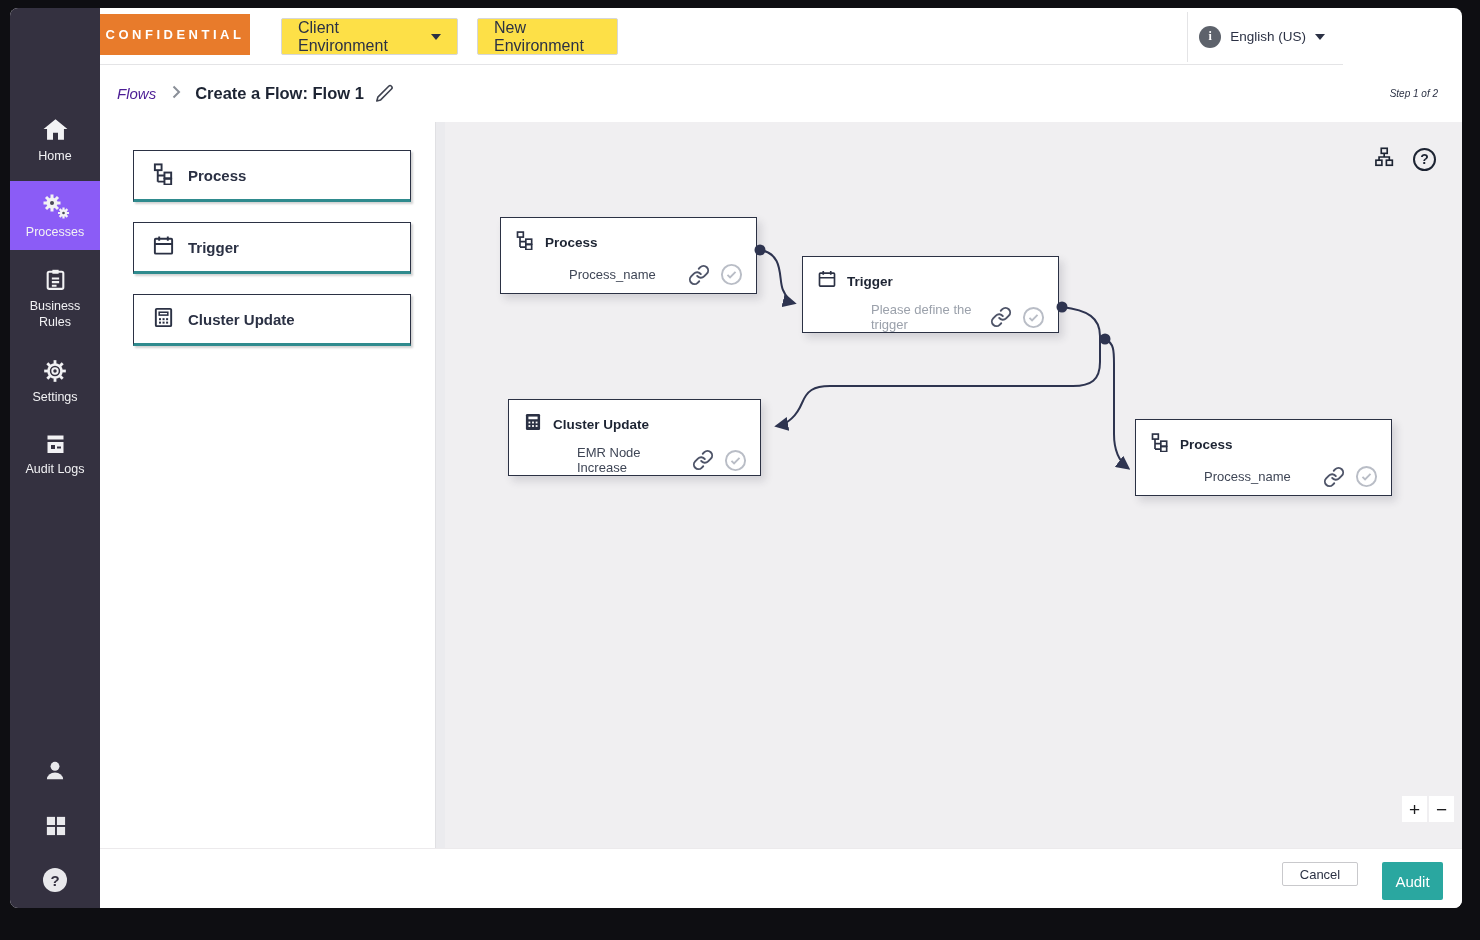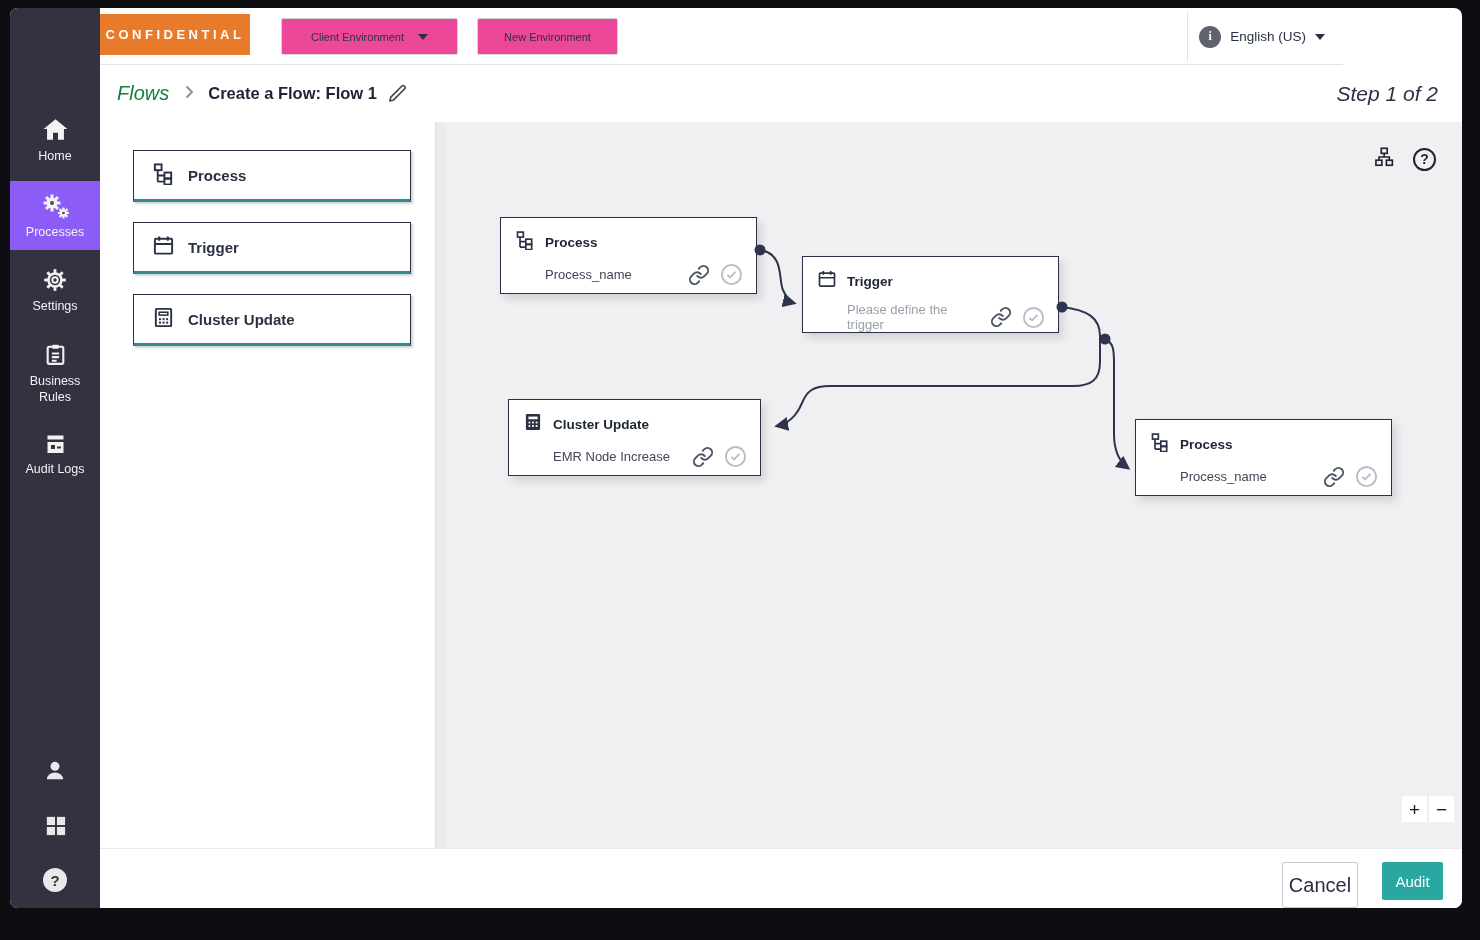--- a/index.html
+++ b/index.html
@@ -21,8 +21,8 @@
   .topbar { position:absolute; left:90px; top:0; width:1243px; height:57px; background:#fff; border-bottom:1px solid #e4e4e6; z-index:5; }
   .badge { position:absolute; left:0; top:6px; width:150px; height:41px; background:#e87b2b; color:#fff;
            font-size:13px; font-weight:700; letter-spacing:3.5px; display:flex; align-items:center; justify-content:center; }
-  .tb-btn { position:absolute; top:10px; height:37px; background:#ec4899; border:1px solid #d6d6d9; border-radius:2px;
-            font-size:11px; color:#2b3144; display:flex; align-items:center; justify-content:center; gap:14px; cursor:pointer;
+  .tb-btn { position:absolute; top:10px; height:37px; background:#fde047; border:1px solid #d6d6d9; border-radius:2px;
+            font-size:16px; color:#2b3144; display:flex; align-items:center; justify-content:center; gap:14px; cursor:pointer;
             font-family:"Liberation Sans", sans-serif; padding:0 16px; }
   .tb-btn.env { left:181px; width:177px; }
   .tb-btn.newenv { left:377px; width:141px; }

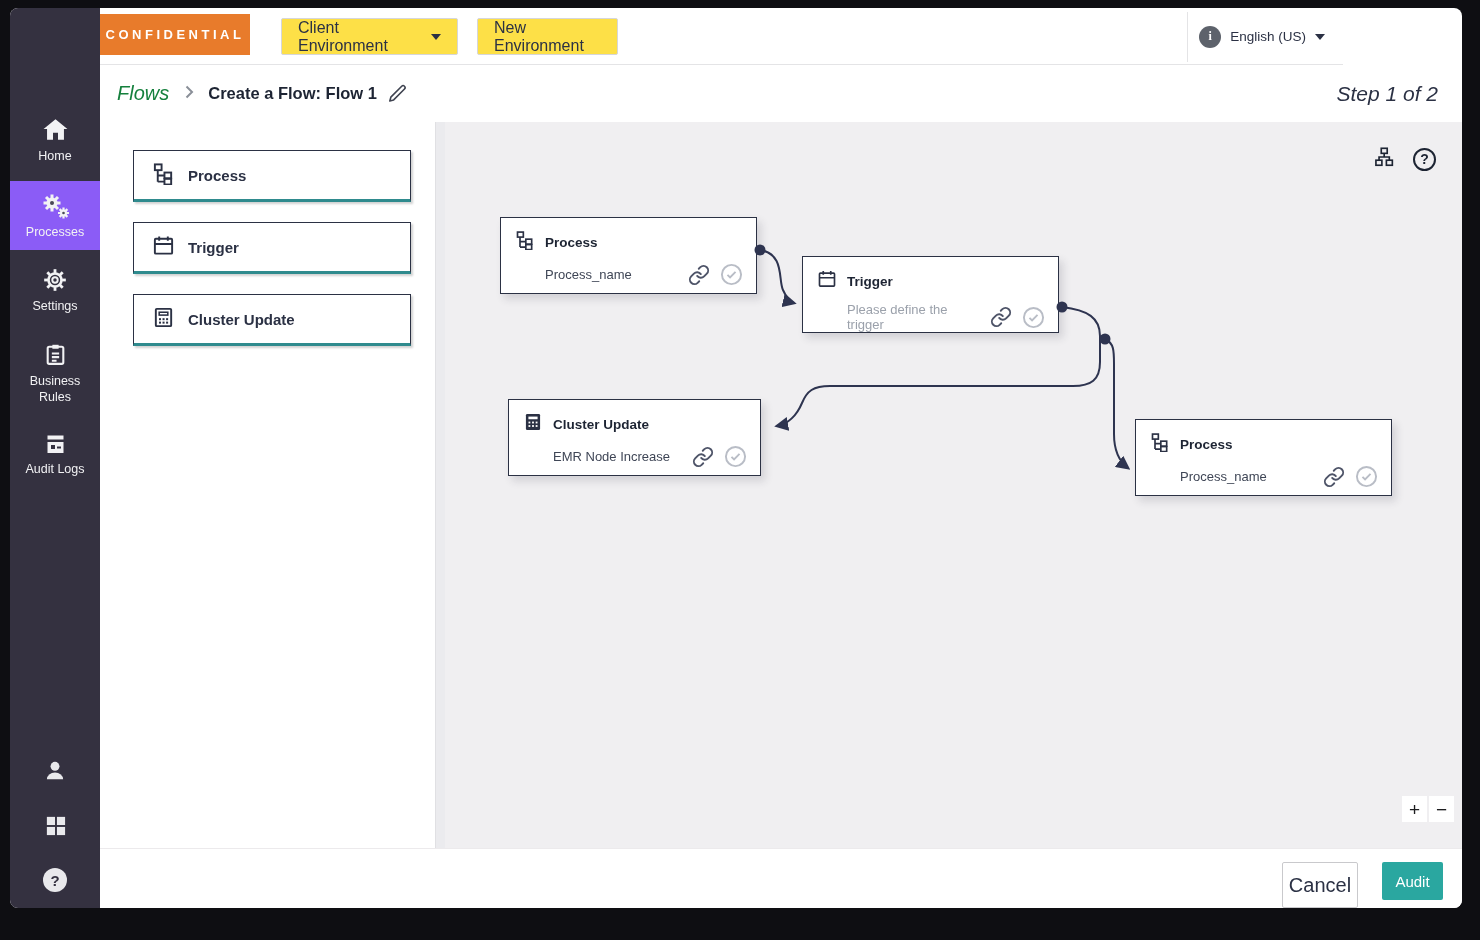--- a/index.html
+++ b/index.html
@@ -35,7 +35,7 @@
 
   
   .crumbrow { position:absolute; left:90px; top:57px; width:1362px; height:57px; background:#fff; display:flex; align-items:center; z-index:4; }
-  .crumb-flows { margin-left:17px; color:#15803d; font-style:italic; font-size:20px; cursor:pointer; }
+  .crumb-flows { margin-left:17px; color:#4c1d95; font-style:italic; font-size:15px; cursor:pointer; }
   .crumb-chev { margin:0 14px 0 16px; }
   .crumb-title { font-size:16.5px; font-weight:700; color:#1d2433; }
   .pencil { margin-left:10px; cursor:pointer; display:flex; }

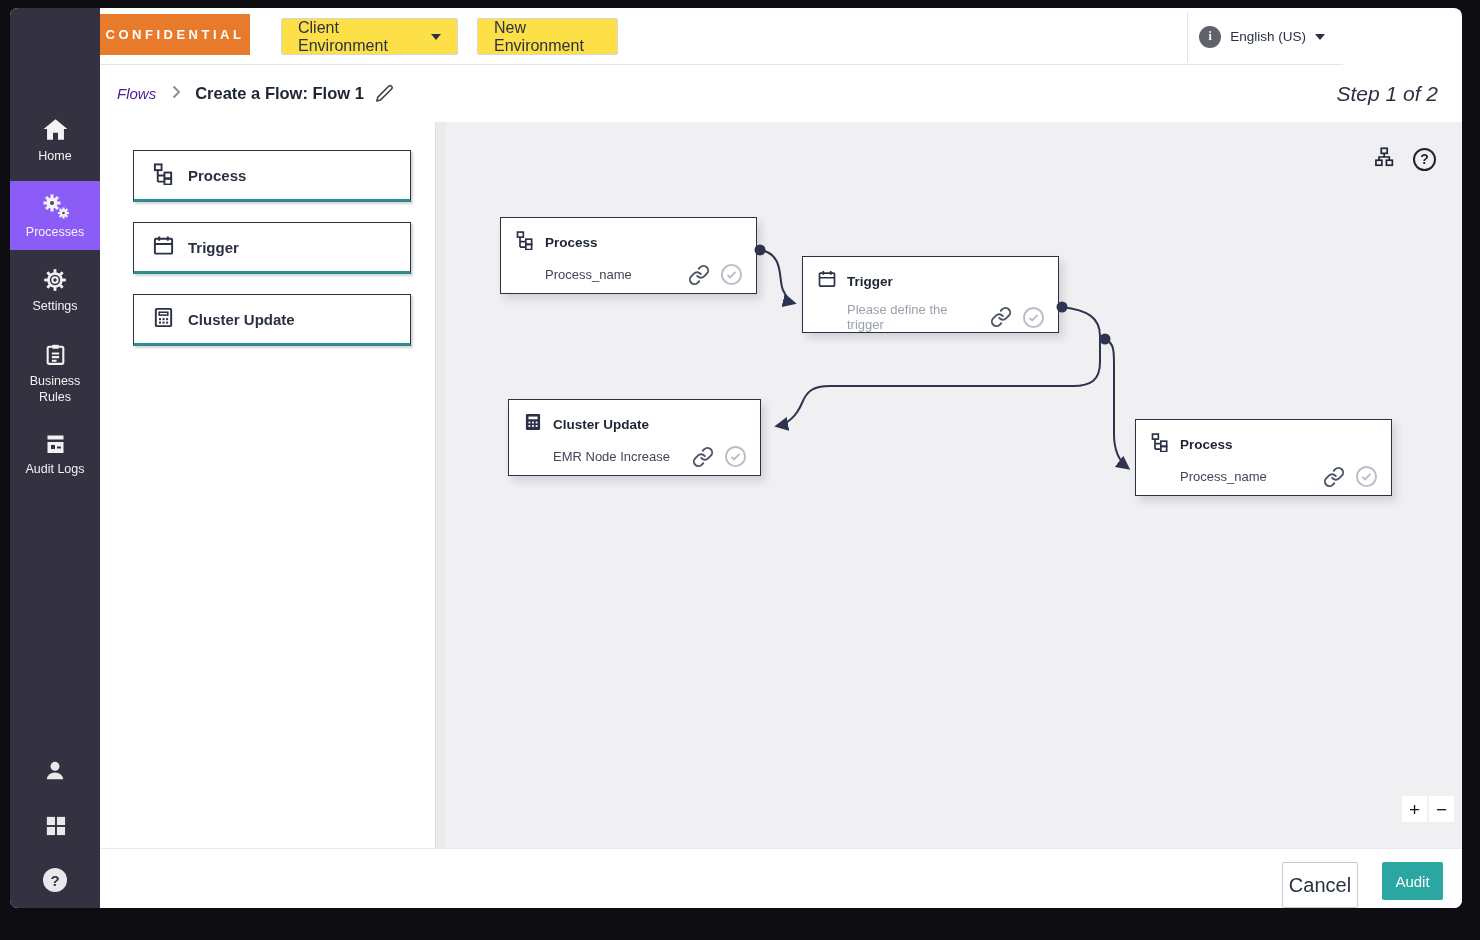--- a/index.html
+++ b/index.html
@@ -39,7 +39,7 @@
   .crumb-chev { margin:0 14px 0 16px; }
   .crumb-title { font-size:16.5px; font-weight:700; color:#1d2433; }
   .pencil { margin-left:10px; cursor:pointer; display:flex; }
-  .step { margin-left:auto; margin-right:24px; font-style:italic; font-size:21px; color:#2b3144; }
+  .step { margin-left:auto; margin-right:24px; font-style:italic; font-size:10px; color:#2b3144; }
 
   
   .palette { position:absolute; left:90px; top:114px; width:335px; height:726px; background:#fff; z-index:3; }

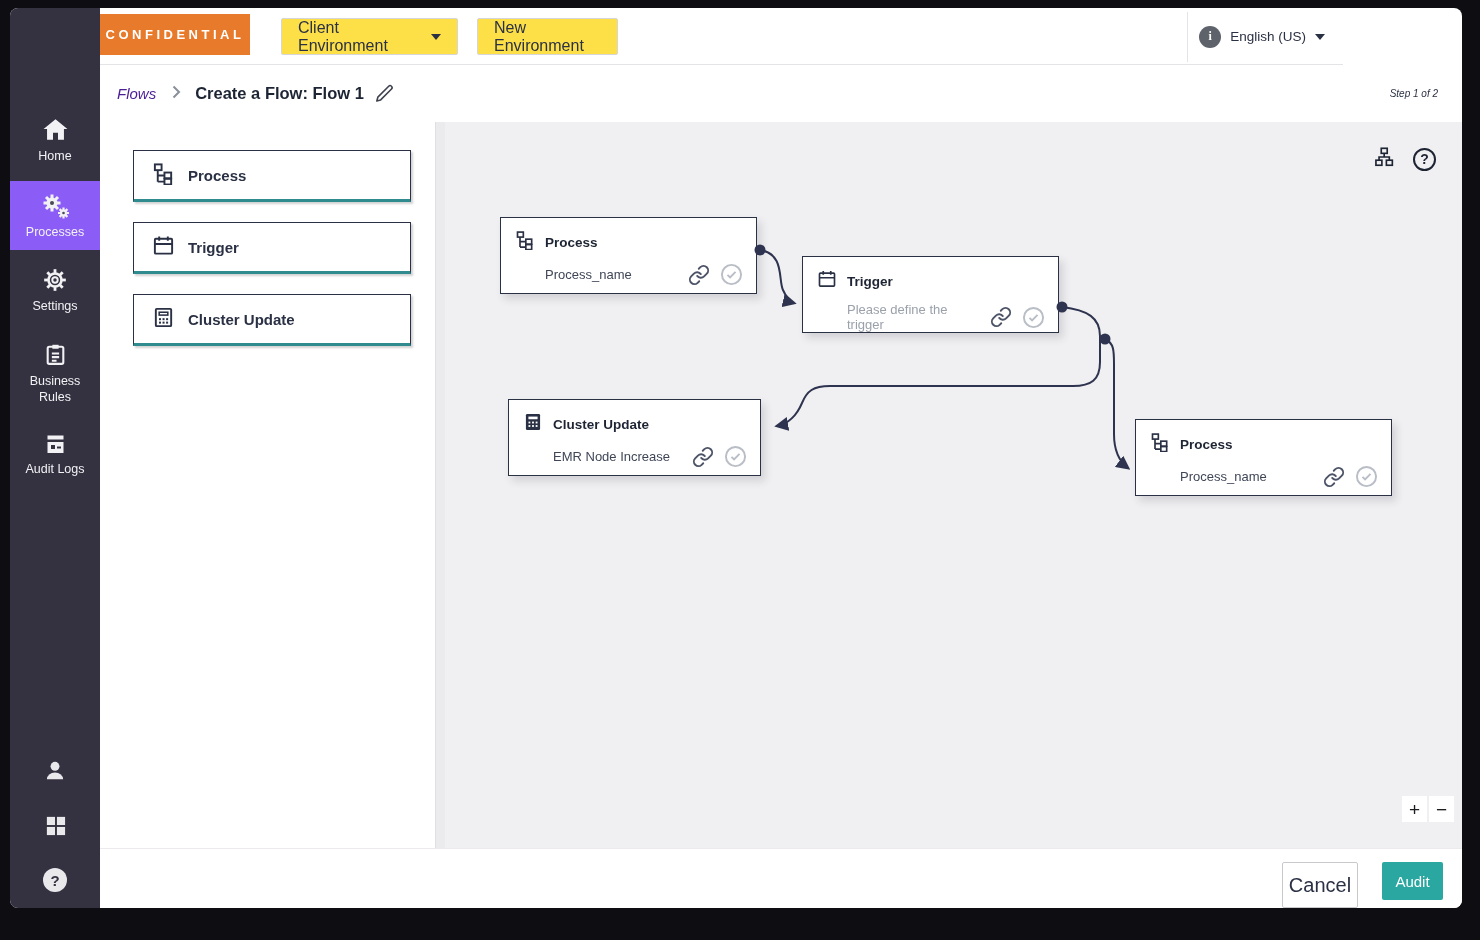--- a/index.html
+++ b/index.html
@@ -55,7 +55,7 @@
   .node { position:absolute; background:#fff; border:1px solid #2b3144; box-shadow:4px 5px 8px rgba(40,40,60,.15); z-index:4; cursor:pointer; }
   .node-head { display:flex; align-items:center; gap:10px; padding:12px 14px 0; color:#2b3144; }
   .node-title { font-size:13.5px; font-weight:700; color:#1d2433; }
-  .node-body { display:flex; align-items:center; gap:10px; padding:9px 13px 0 44px; }
+  .node-body { display:flex; align-items:center; gap:10px; padding:9px 13px 0 44px;margin-left:24px; }
   .node-name { flex:1; font-size:13px; color:#3f4656; }
   .node-name.placeholder { color:#9ba1ab; }
   .n-icon { display:flex; cursor:pointer; }

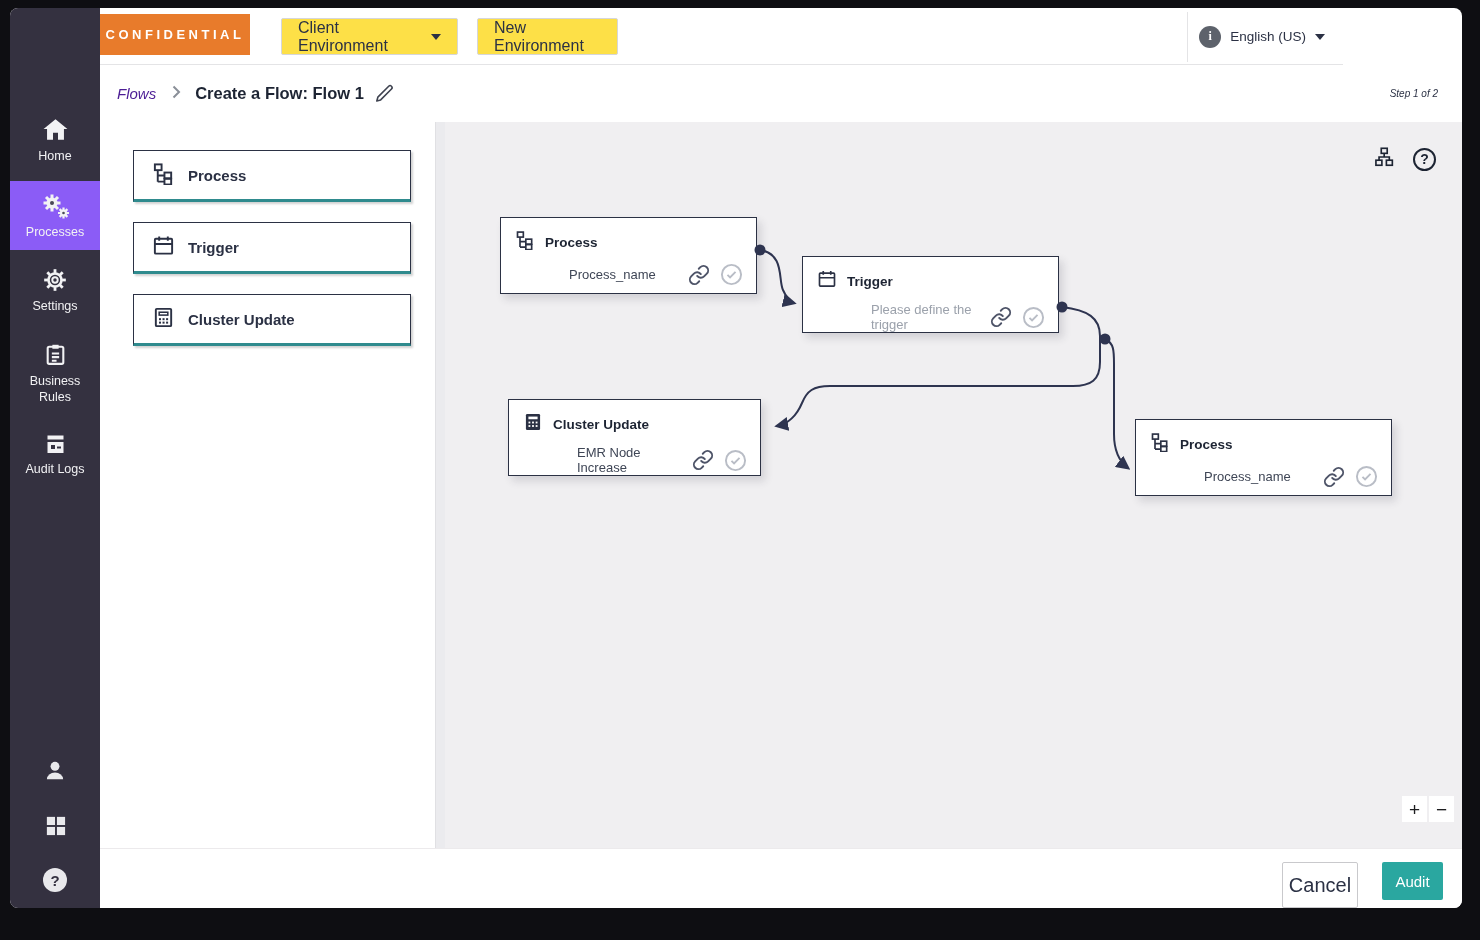--- a/index.html
+++ b/index.html
@@ -125,6 +125,17 @@
 
       <div class="side-item">
         <span>
+          <svg width="25" height="26" viewBox="0 0 24 24" fill="none" stroke="#f2f2f4" stroke-width="2">
+            <rect x="4.5" y="4" width="15" height="16.5" rx="1.5"></rect>
+            <rect x="9" y="2.2" width="6" height="3.8" fill="#f2f2f4" stroke="none"></rect>
+            <path d="M8.5 10.5 h7 M8.5 14 h7 M8.5 17.5 h4.5"></path>
+          </svg>
+        </span>
+        <span style="width:72px">Business Rules</span>
+      </div>
+
+      <div class="side-item">
+        <span>
           <svg width="26" height="26" viewBox="0 0 24 24">
             <g stroke="#f2f2f4" stroke-width="2.6">
               <line x1="12" y1="2" x2="12" y2="5.5"></line>
@@ -141,17 +152,6 @@
           </svg>
         </span>
         <span>Settings</span>
-      </div>
-
-      <div class="side-item">
-        <span>
-          <svg width="25" height="26" viewBox="0 0 24 24" fill="none" stroke="#f2f2f4" stroke-width="2">
-            <rect x="4.5" y="4" width="15" height="16.5" rx="1.5"></rect>
-            <rect x="9" y="2.2" width="6" height="3.8" fill="#f2f2f4" stroke="none"></rect>
-            <path d="M8.5 10.5 h7 M8.5 14 h7 M8.5 17.5 h4.5"></path>
-          </svg>
-        </span>
-        <span style="width:72px">Business Rules</span>
       </div>
 
       <div class="side-item">

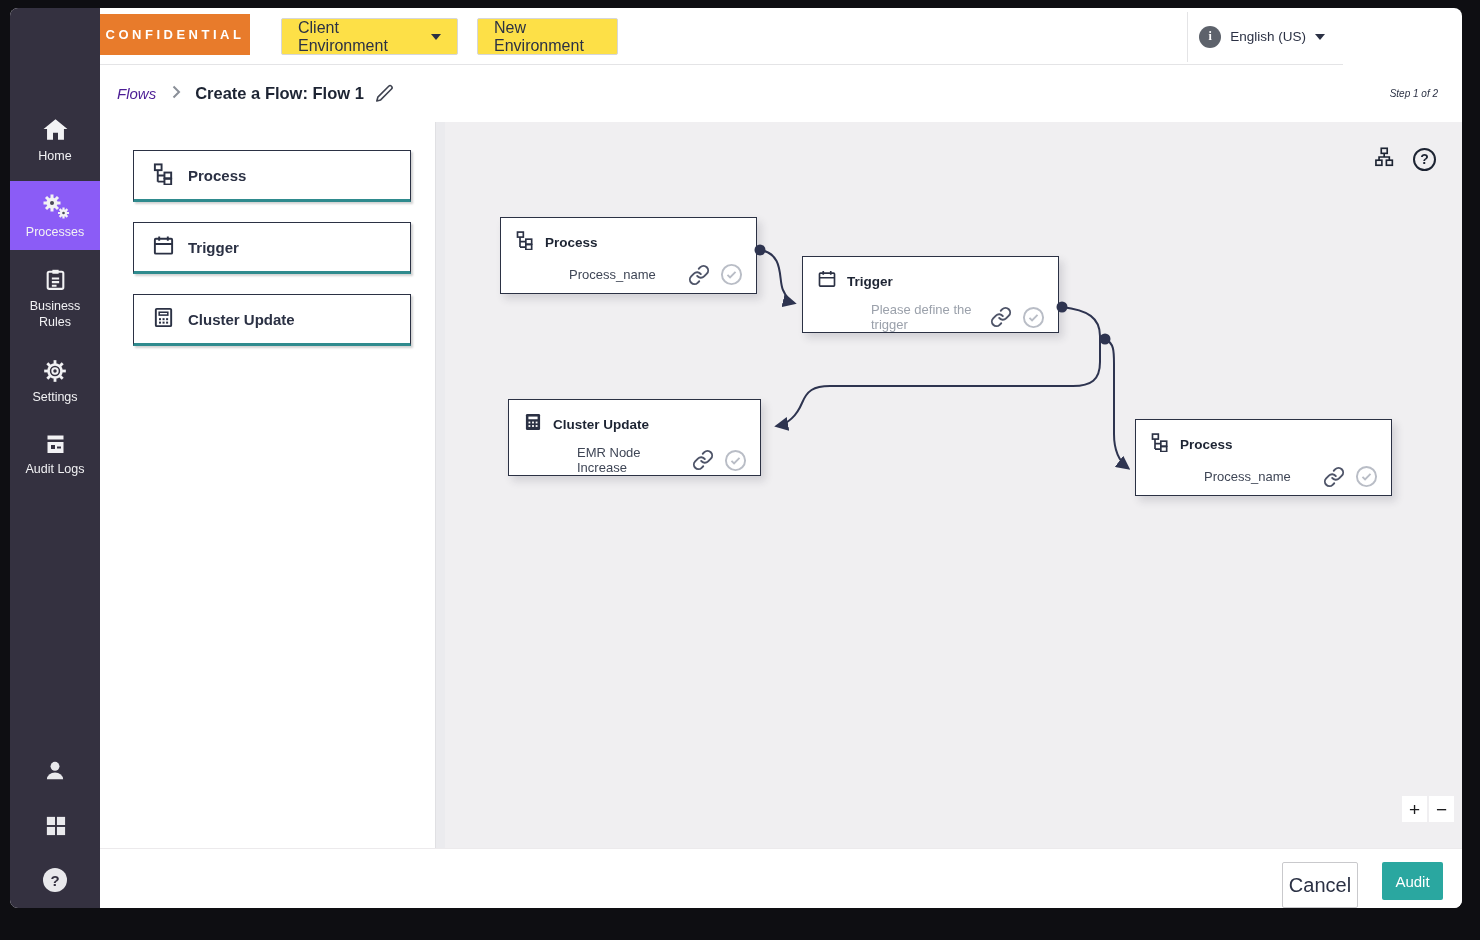--- a/index.html
+++ b/index.html
@@ -68,8 +68,8 @@
 
   
   .footer { position:absolute; left:90px; bottom:0; width:1362px; height:60px; background:#fff; border-top:1px solid #eceaec; z-index:5; }
-  .btn-cancel { position:absolute; right:104px; top:13px; width:76px; height:46px; background:#fff; border:1px solid #c9c9cc; border-radius:2px;
-                font-size:20px; color:#2b3144; cursor:pointer; font-family:"Liberation Sans", sans-serif; }
+  .btn-cancel { position:absolute; right:104px; top:13px; width:76px; height:24px; background:#fff; border:1px solid #c9c9cc; border-radius:2px;
+                font-size:13px; color:#2b3144; cursor:pointer; font-family:"Liberation Sans", sans-serif; }
   .btn-next { position:absolute; right:19px; top:13px; width:61px; height:38px; background:#2aa7a0; border:none; border-radius:2px;
               font-size:15px; color:#fff; cursor:pointer; font-family:"Liberation Sans", sans-serif; }
 </style>

